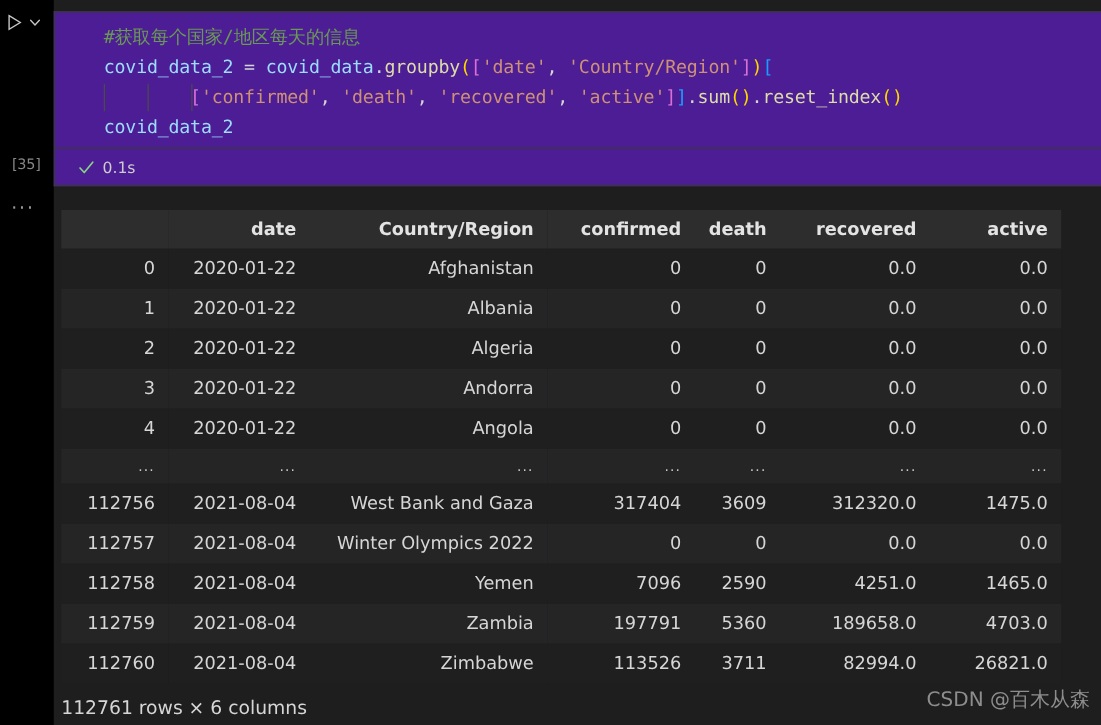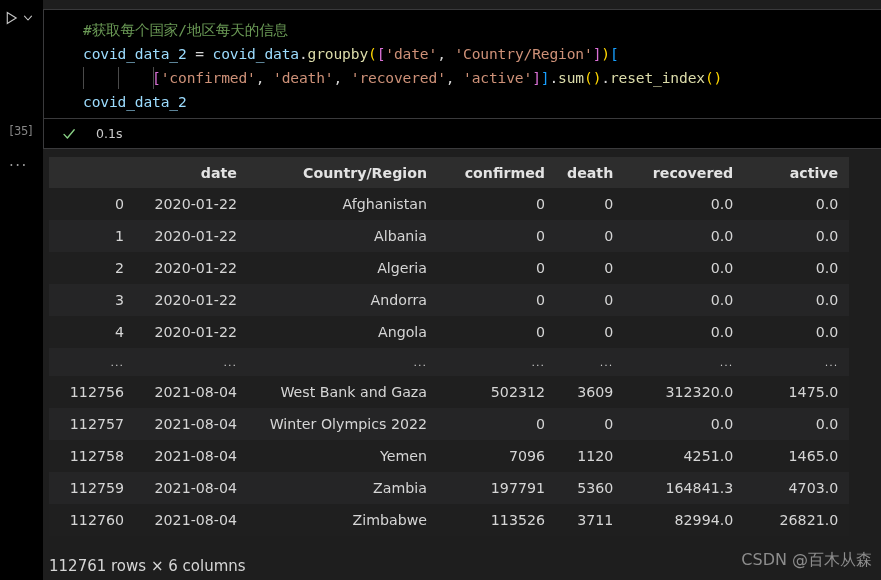--- a/index.html
+++ b/index.html
@@ -67,7 +67,7 @@
     left: 43px; top: 9px;
     width: 838px;
     height: 140px;
-    background: #000000;
+    background: #4c1d95;
     border: 1px solid #3a3a3c;
     border-right: none;
     box-sizing: border-box;

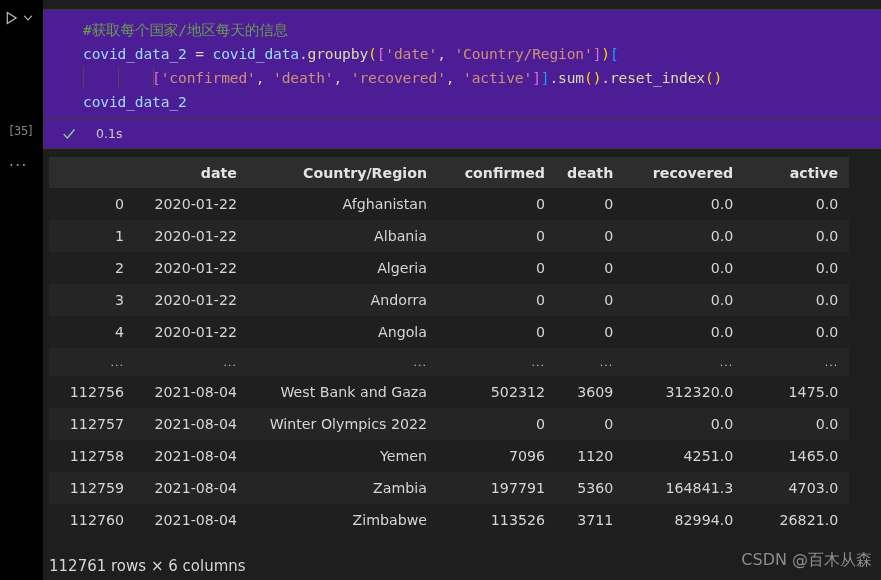--- a/index.html
+++ b/index.html
@@ -137,7 +137,7 @@
     display: block;
   }
   .dur {
-    margin-left: 20px;
+    margin-left: 6px;
     font-family: "DejaVu Sans", sans-serif;
     font-size: 12.5px;
     color: #cccccc;

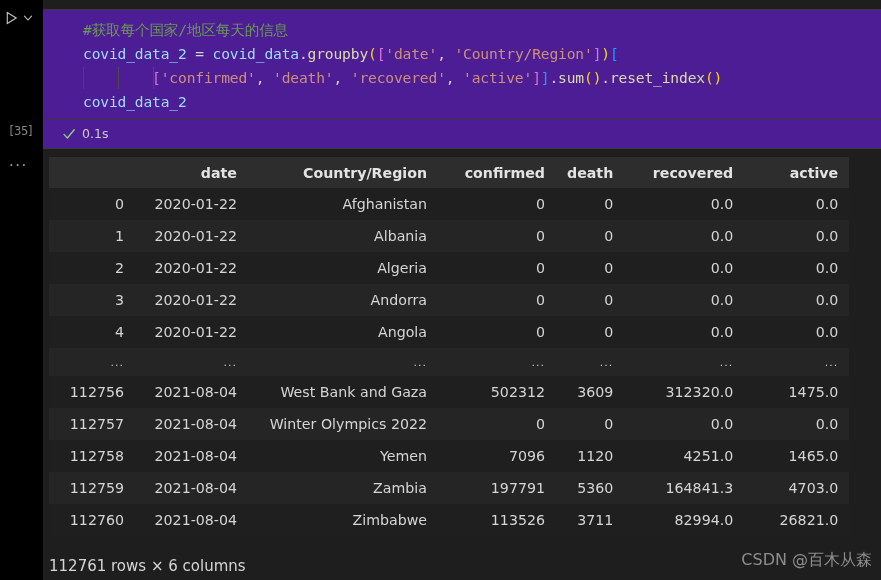--- a/index.html
+++ b/index.html
@@ -148,7 +148,7 @@
   #output {
     position: absolute;
     left: 43px;
-    top: 157px;
+    top: 168px;
     width: 838px;
   }
   table.df {

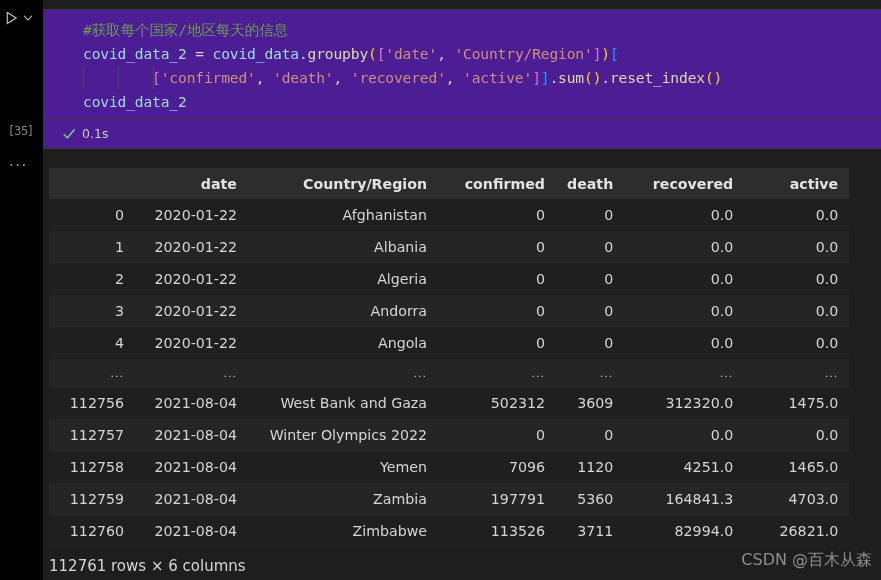--- a/index.html
+++ b/index.html
@@ -335,7 +335,7 @@
           <td>112756</td>
           <td>2021-08-04</td>
           <td>West Bank and Gaza</td>
-          <td>502312</td>
+          <td>317404</td>
           <td>3609</td>
           <td>312320.0</td>
           <td>1475.0</td>

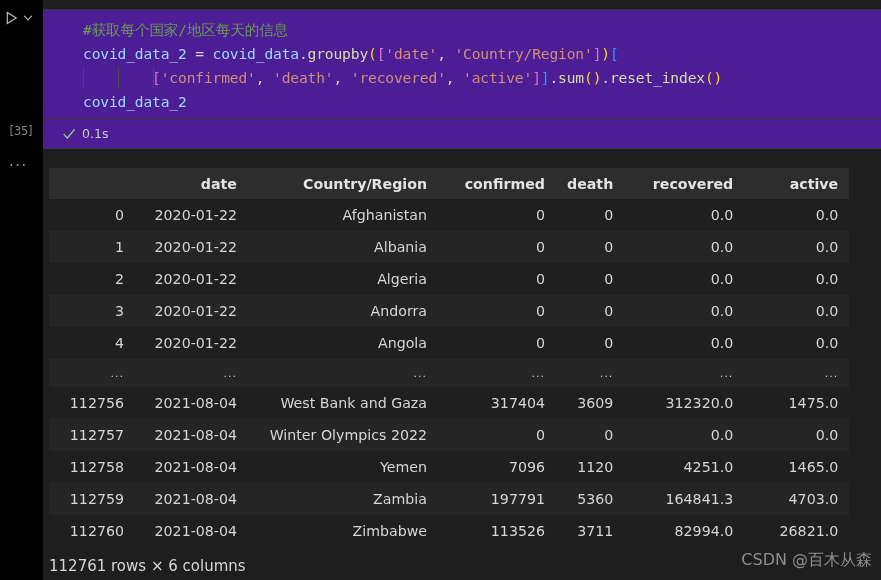--- a/index.html
+++ b/index.html
@@ -354,7 +354,7 @@
           <td>2021-08-04</td>
           <td>Yemen</td>
           <td>7096</td>
-          <td>1120</td>
+          <td>2590</td>
           <td>4251.0</td>
           <td>1465.0</td>
         </tr>

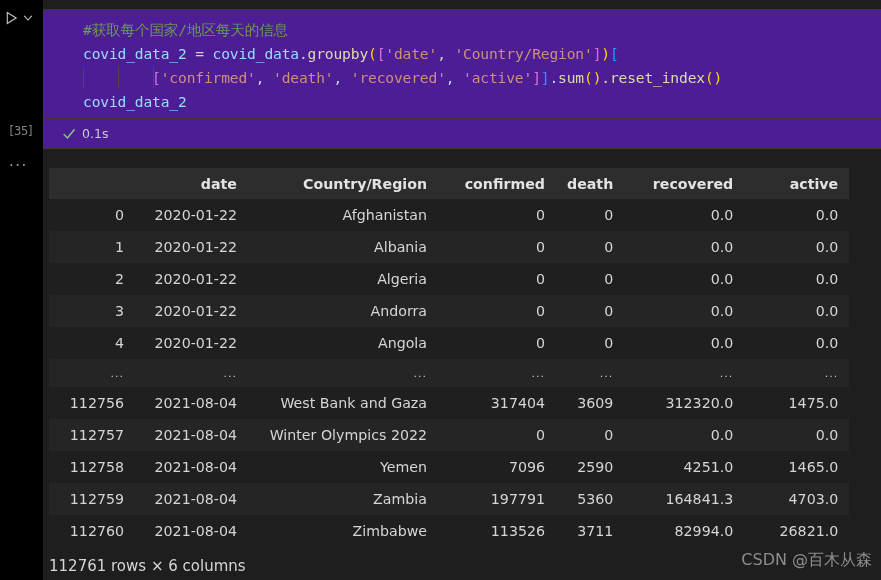--- a/index.html
+++ b/index.html
@@ -364,7 +364,7 @@
           <td>Zambia</td>
           <td>197791</td>
           <td>5360</td>
-          <td>164841.3</td>
+          <td>189658.0</td>
           <td>4703.0</td>
         </tr>
         <tr class="even">

